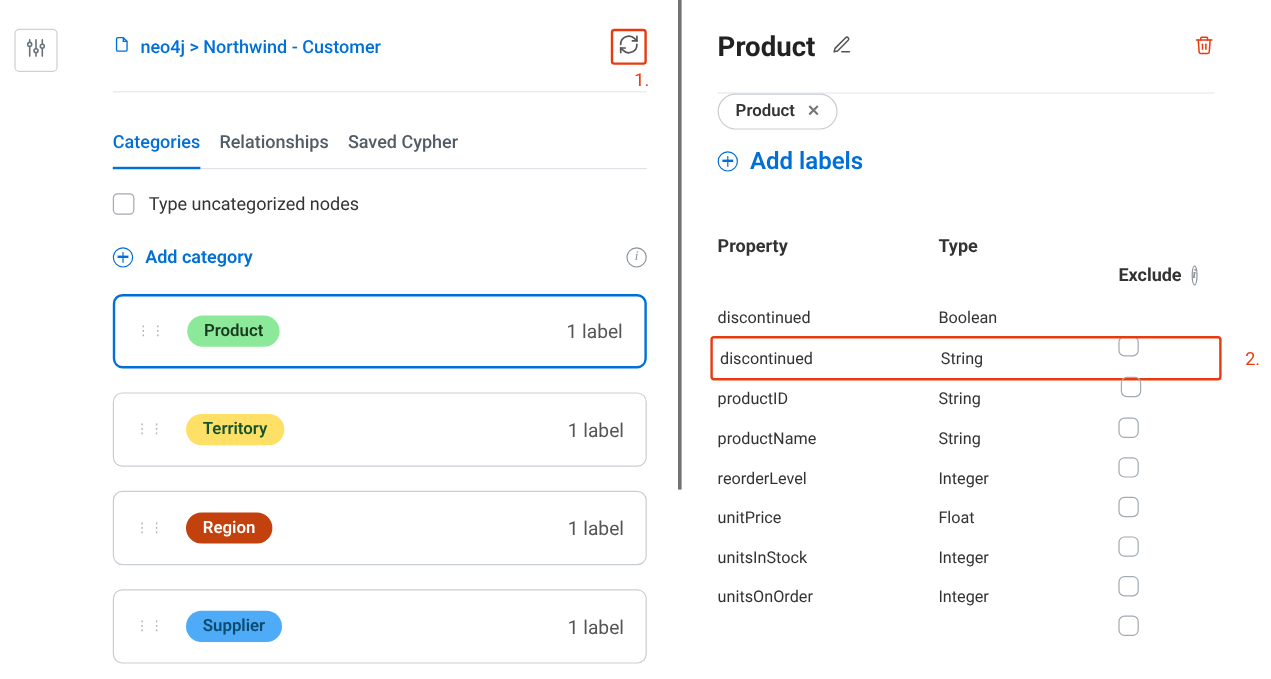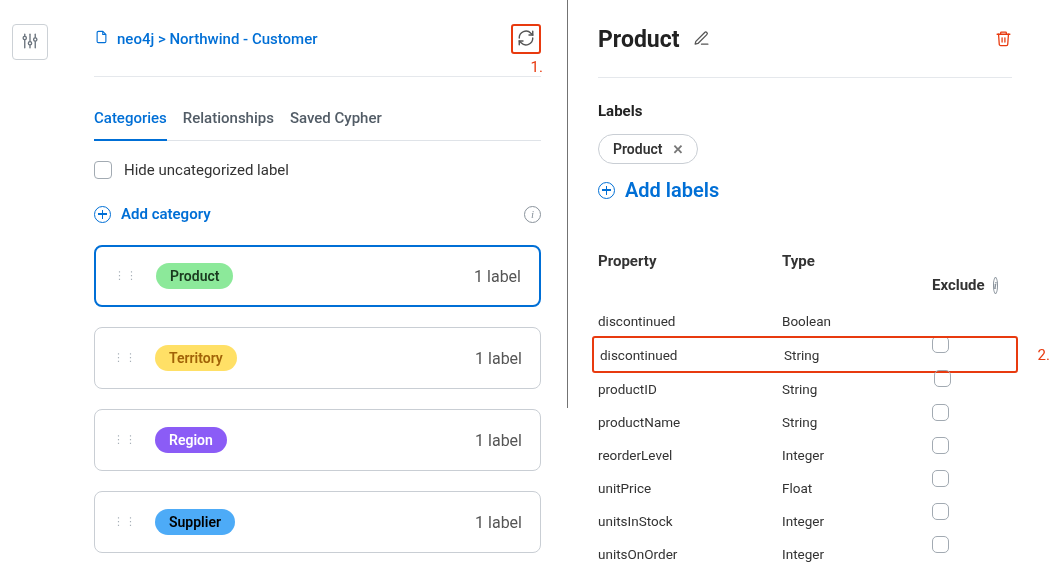--- a/index.html
+++ b/index.html
@@ -35,7 +35,7 @@
     top: 0;
     width: 500px;
     padding: 24px 26px 0 26px;
-    border-right: 1px solid #737373;
+    border-right: 3px solid #737373;
     height: 408px;
   }
   .header-row {

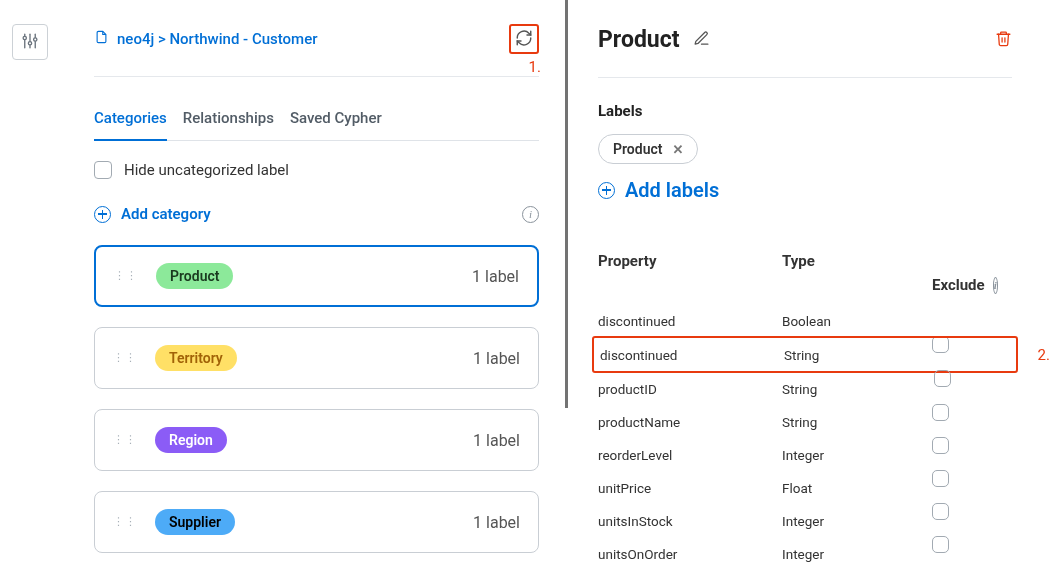--- a/index.html
+++ b/index.html
@@ -389,7 +389,6 @@
     </span>
   </div>
 
-  <div class="r-section-label">Labels</div>
   <div class="label-chip">
     <span>Product</span>
     <span class="chip-x">✕</span>

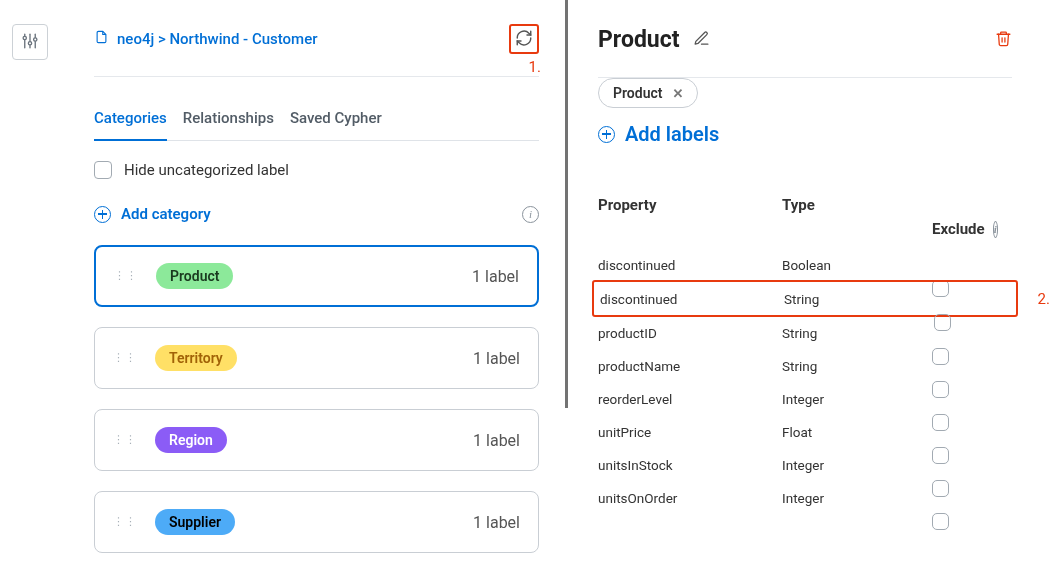--- a/index.html
+++ b/index.html
@@ -324,7 +324,7 @@
 
   <div class="check-row">
     <div class="checkbox"></div>
-    <span>Hide uncategorized label</span>
+    <span>Type uncategorized nodes</span>
   </div>
 
   <div class="add-row">

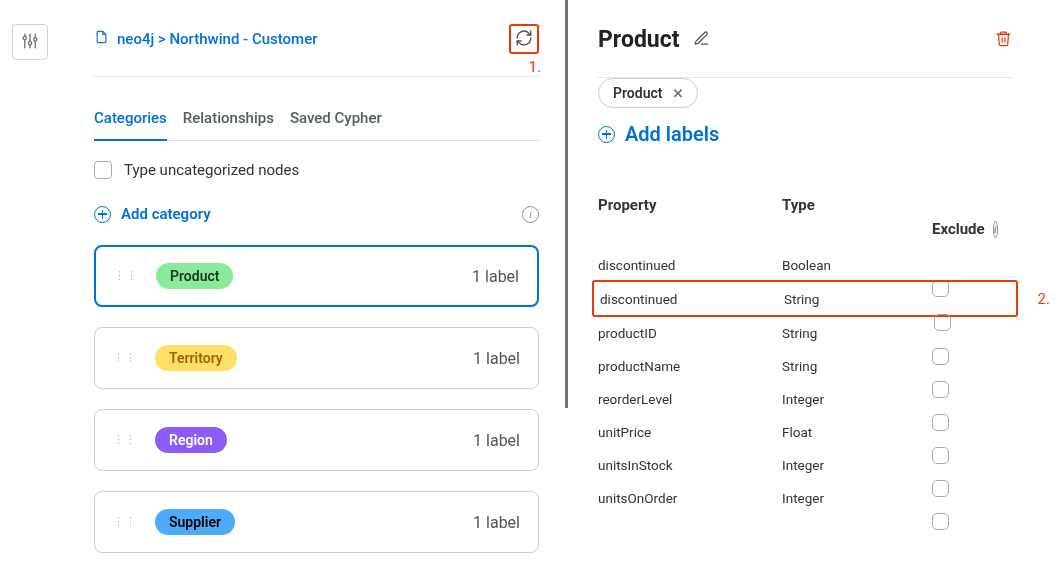--- a/index.html
+++ b/index.html
@@ -177,7 +177,7 @@
     font-size: 14px;
   }
   .pill.green  { background: #8CE99A; color: #1a3a1f; }
-  .pill.yellow { background: #FFE066; color: #a16207; }
+  .pill.yellow { background: #FFE066; color: #14532d; }
   .pill.purple { background: #8b5cf6; color: #fff; }
   .pill.blue   { background: #4DABF7; color: #000000; }
   .cat-meta { font-size: 16px; color: #555; }

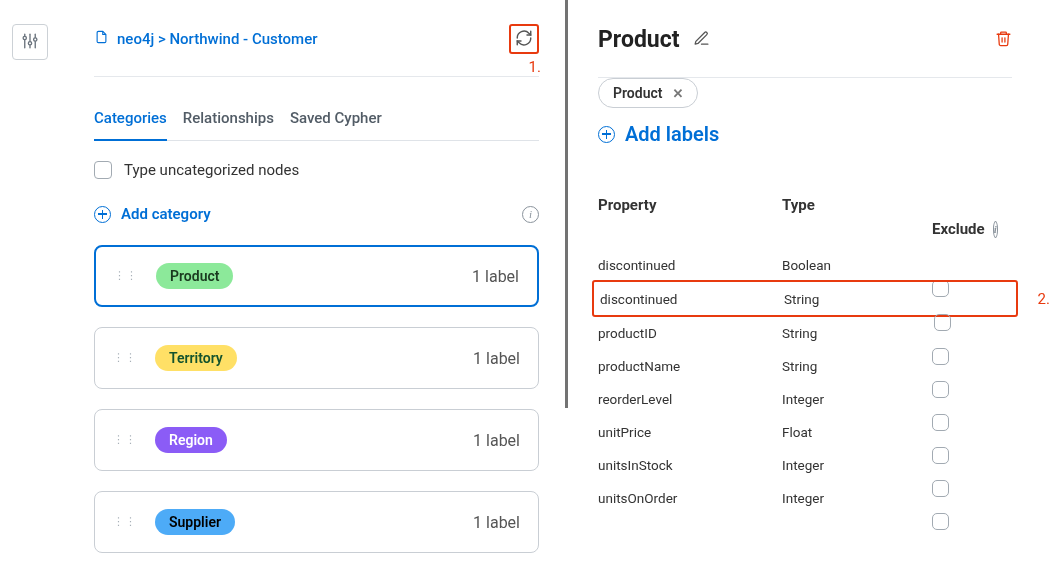--- a/index.html
+++ b/index.html
@@ -178,7 +178,7 @@
   }
   .pill.green  { background: #8CE99A; color: #1a3a1f; }
   .pill.yellow { background: #FFE066; color: #14532d; }
-  .pill.purple { background: #8b5cf6; color: #fff; }
+  .pill.purple { background: #c2410c; color: #fff; }
   .pill.blue   { background: #4DABF7; color: #000000; }
   .cat-meta { font-size: 16px; color: #555; }
 

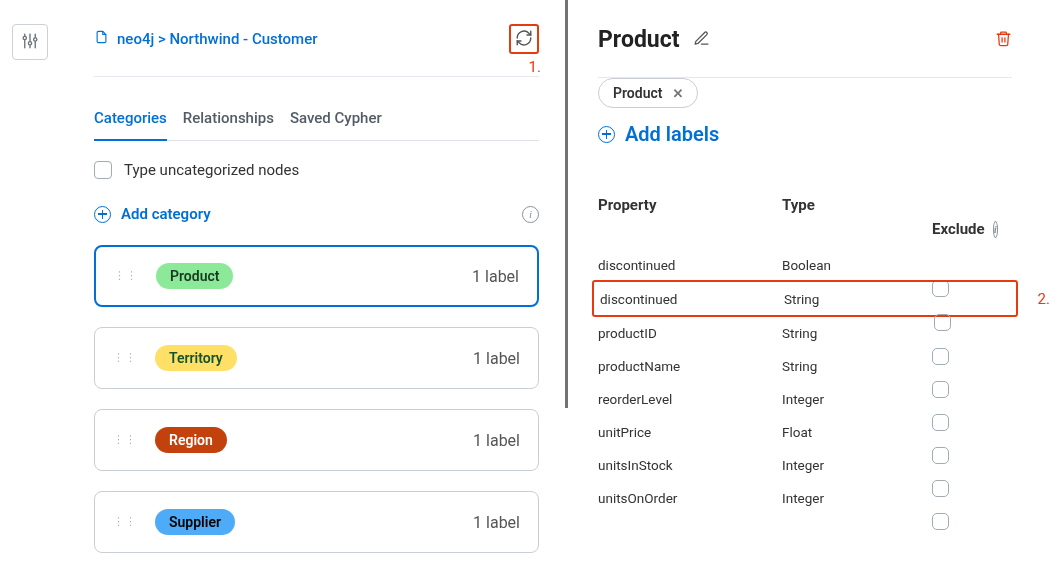--- a/index.html
+++ b/index.html
@@ -179,7 +179,7 @@
   .pill.green  { background: #8CE99A; color: #1a3a1f; }
   .pill.yellow { background: #FFE066; color: #14532d; }
   .pill.purple { background: #c2410c; color: #fff; }
-  .pill.blue   { background: #4DABF7; color: #000000; }
+  .pill.blue   { background: #4DABF7; color: #0c4a6e; }
   .cat-meta { font-size: 16px; color: #555; }
 
   

